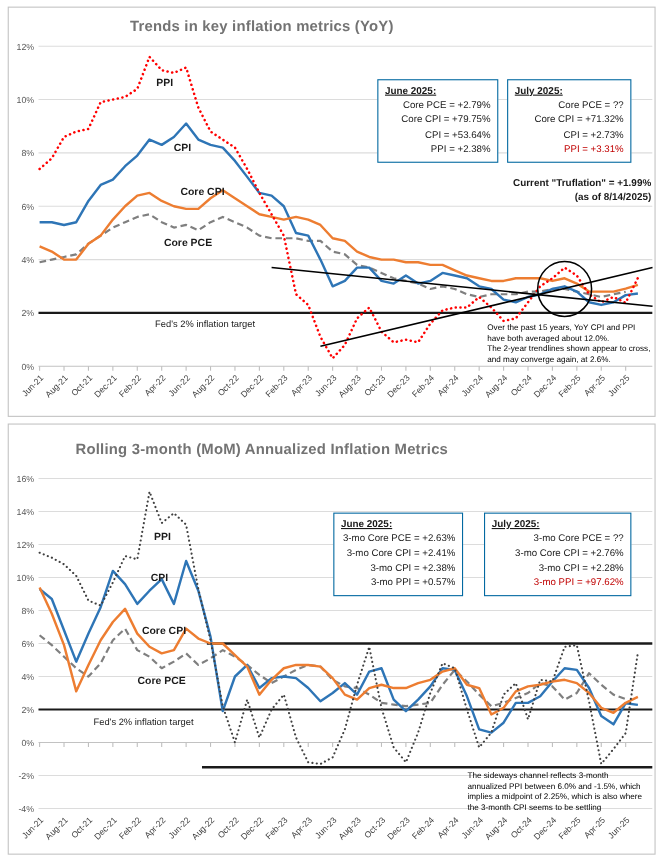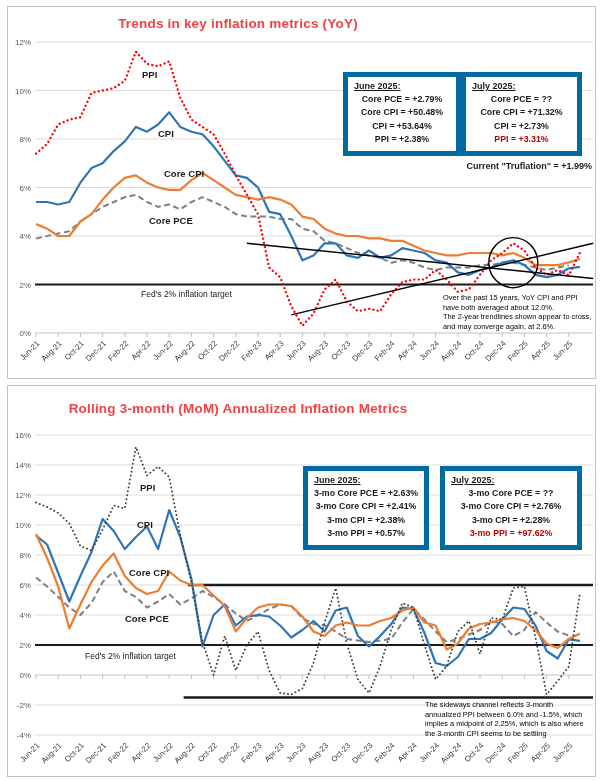--- a/index.html
+++ b/index.html
@@ -10,7 +10,7 @@
   .panel.p2{left:7px;top:385px;width:587px;height:390px;}
   svg.charts{position:absolute;left:0;top:0;}
   .chart-title{position:absolute;left:0;width:476px;text-align:center;
-    font-size:13.5px;font-weight:700;color:#ef4444;letter-spacing:.2px;}
+    font-size:13.5px;font-weight:700;color:#737373;letter-spacing:.2px;}
   .chart-title.t1{top:16px;}
   .chart-title.t2{top:401px;}
   .box{position:absolute;background:#fff;border:5px solid #0369a1;padding:3px 6px 4px 6px;

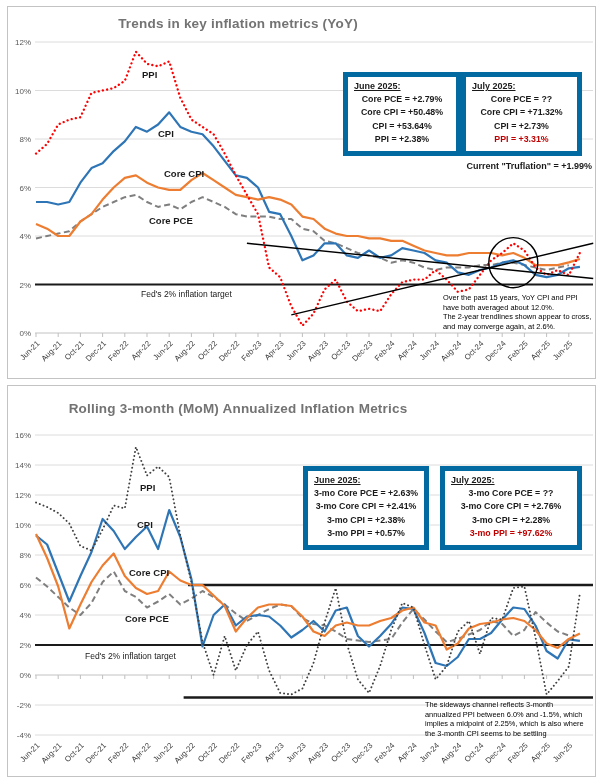--- a/index.html
+++ b/index.html
@@ -13,7 +13,7 @@
     font-size:13.5px;font-weight:700;color:#737373;letter-spacing:.2px;}
   .chart-title.t1{top:16px;}
   .chart-title.t2{top:401px;}
-  .box{position:absolute;background:#fff;border:5px solid #0369a1;padding:3px 6px 4px 6px;
+  .box{position:absolute;background:#fff;border:1px solid #0369a1;padding:3px 6px 4px 6px;
     font-size:8.8px;color:#1a1a1a;}
   .box .bt{font-weight:700;font-size:9px;text-decoration:underline;line-height:13px;white-space:nowrap;}
   .box .br{font-weight:700;line-height:13.4px;text-align:center;white-space:nowrap;}

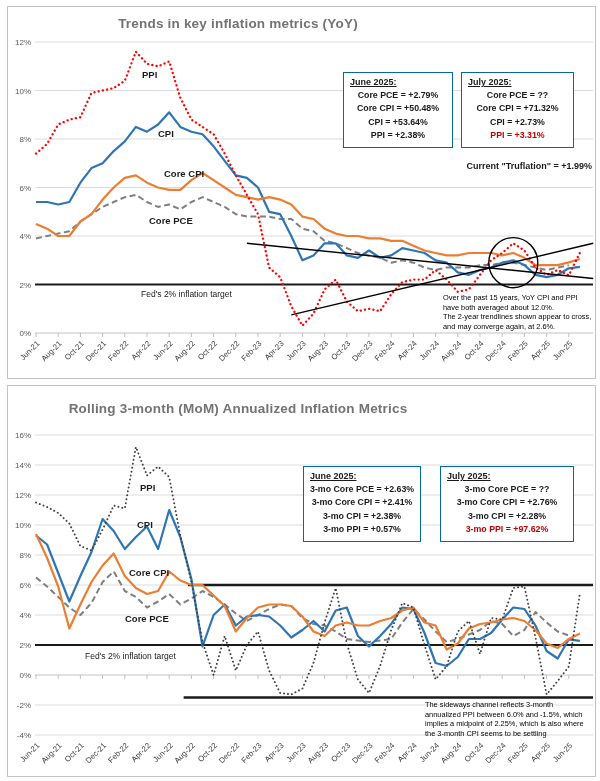--- a/index.html
+++ b/index.html
@@ -16,7 +16,7 @@
   .box{position:absolute;background:#fff;border:1px solid #0369a1;padding:3px 6px 4px 6px;
     font-size:8.8px;color:#1a1a1a;}
   .box .bt{font-weight:700;font-size:9px;text-decoration:underline;line-height:13px;white-space:nowrap;}
-  .box .br{font-weight:700;line-height:13.4px;text-align:center;white-space:nowrap;}
+  .box .br{font-weight:400;line-height:13.4px;text-align:right;white-space:nowrap;}
   .box .br.red{color:#c00000;}
   .note{position:absolute;color:#000;font-size:7.4px;line-height:9.7px;}
   .note div{white-space:nowrap;}

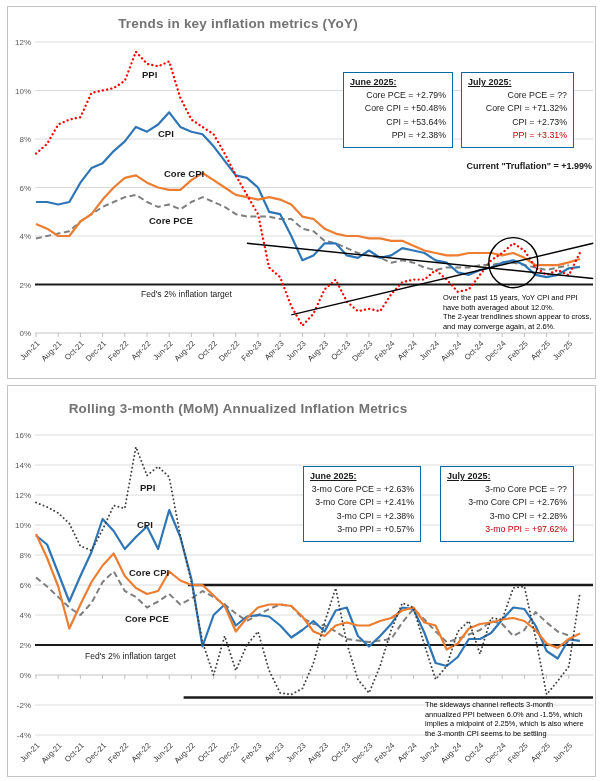--- a/index.html
+++ b/index.html
@@ -202,7 +202,7 @@
   <div class="box" style="left:343px;top:72px;width:96px">
     <div class="bt">June 2025:</div>
     <div class="br">Core PCE = +2.79%</div>
-    <div class="br">Core CPI  = +50.48%</div>
+    <div class="br">Core CPI  = +79.75%</div>
     <div class="br">CPI  = +53.64%</div>
     <div class="br">PPI  = +2.38%</div>
   </div>

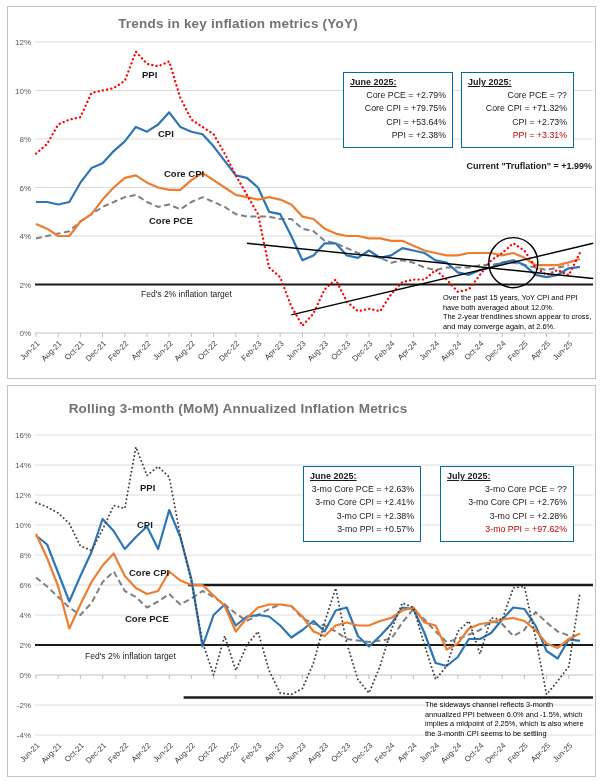--- a/index.html
+++ b/index.html
@@ -231,6 +231,7 @@
 
   <div class="trufl">
     <div>Current "Truflation" =  +1.99%</div>
+    <div>(as of 8/14/2025)</div>
   </div>
   <div class="note" style="left:443px;top:293px;">
     <div>Over the past 15 years, YoY CPI and PPI</div>

